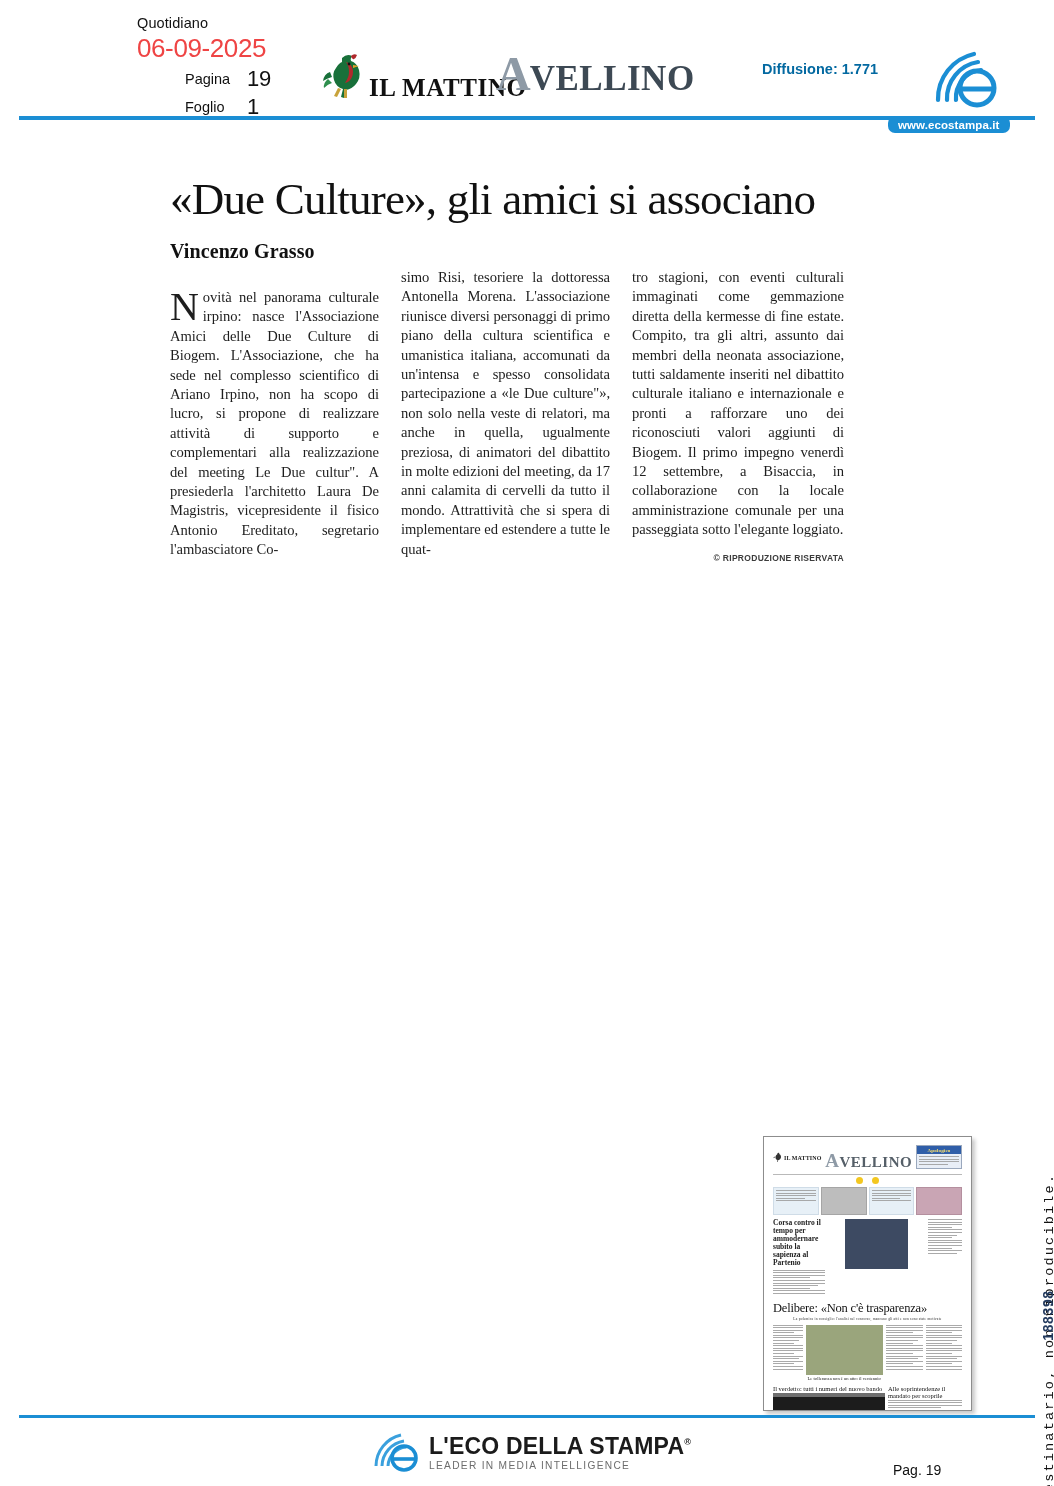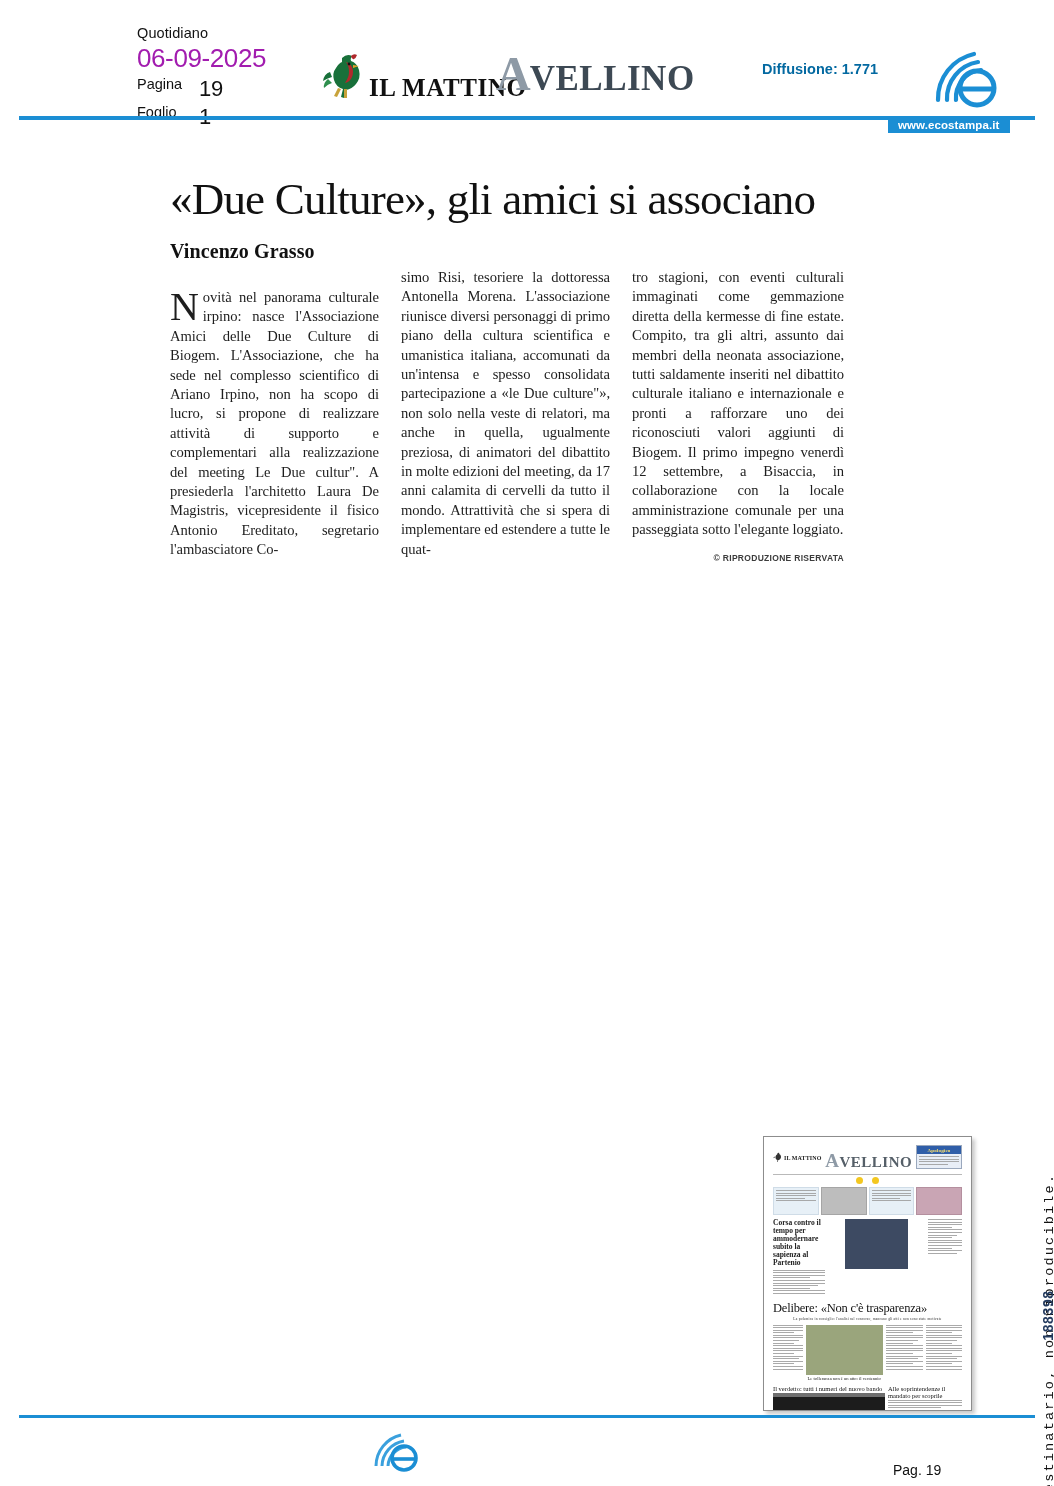--- a/index.html
+++ b/index.html
@@ -24,7 +24,7 @@
   }
   .meta-block {
     position: absolute;
-    left: 137px; top: 24px;
+    left: 137px; top: 14px;
     width: 230px;
   }
   .meta-kicker {

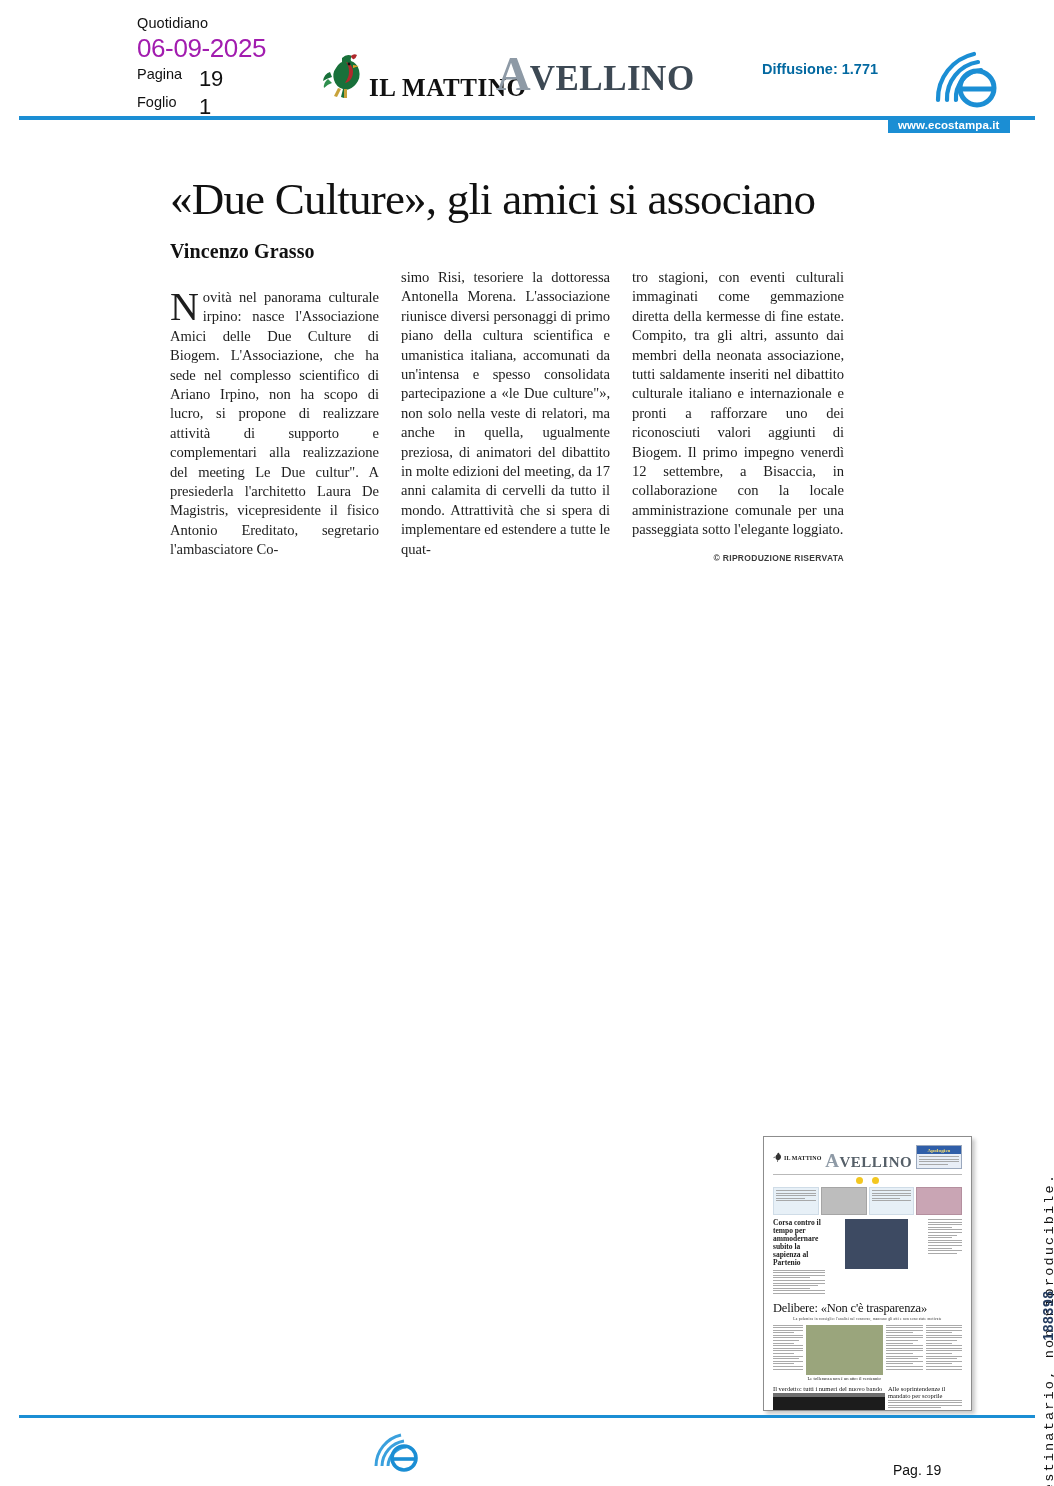--- a/index.html
+++ b/index.html
@@ -36,7 +36,7 @@
   .meta-date {
     font-size: 26px;
     letter-spacing: -0.4px;
-    color: #a21caf;
+    color: #ef4444;
     line-height: 1.18;
     margin-top: 1px;
   }

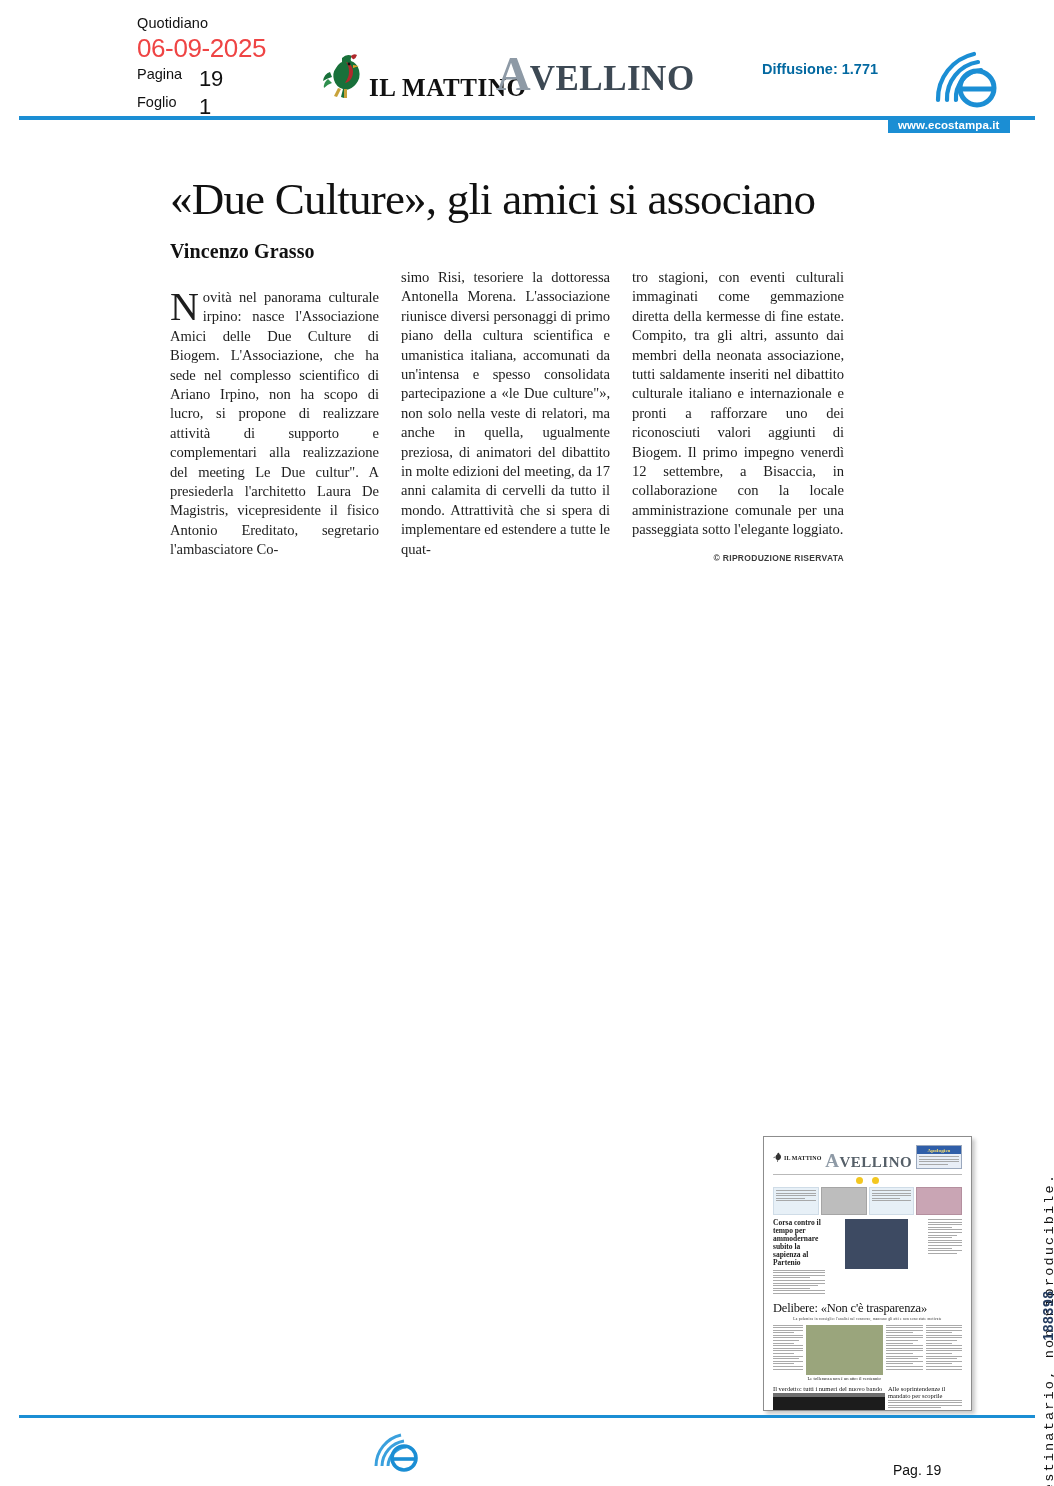--- a/index.html
+++ b/index.html
@@ -42,8 +42,9 @@
   }
   .meta-row {
     display: flex;
-    align-items: flex-start;
+    align-items: center;
     margin-top: 2px;
+    margin-left: 48px;
   }
   .meta-row-label {
     font-size: 14.5px;

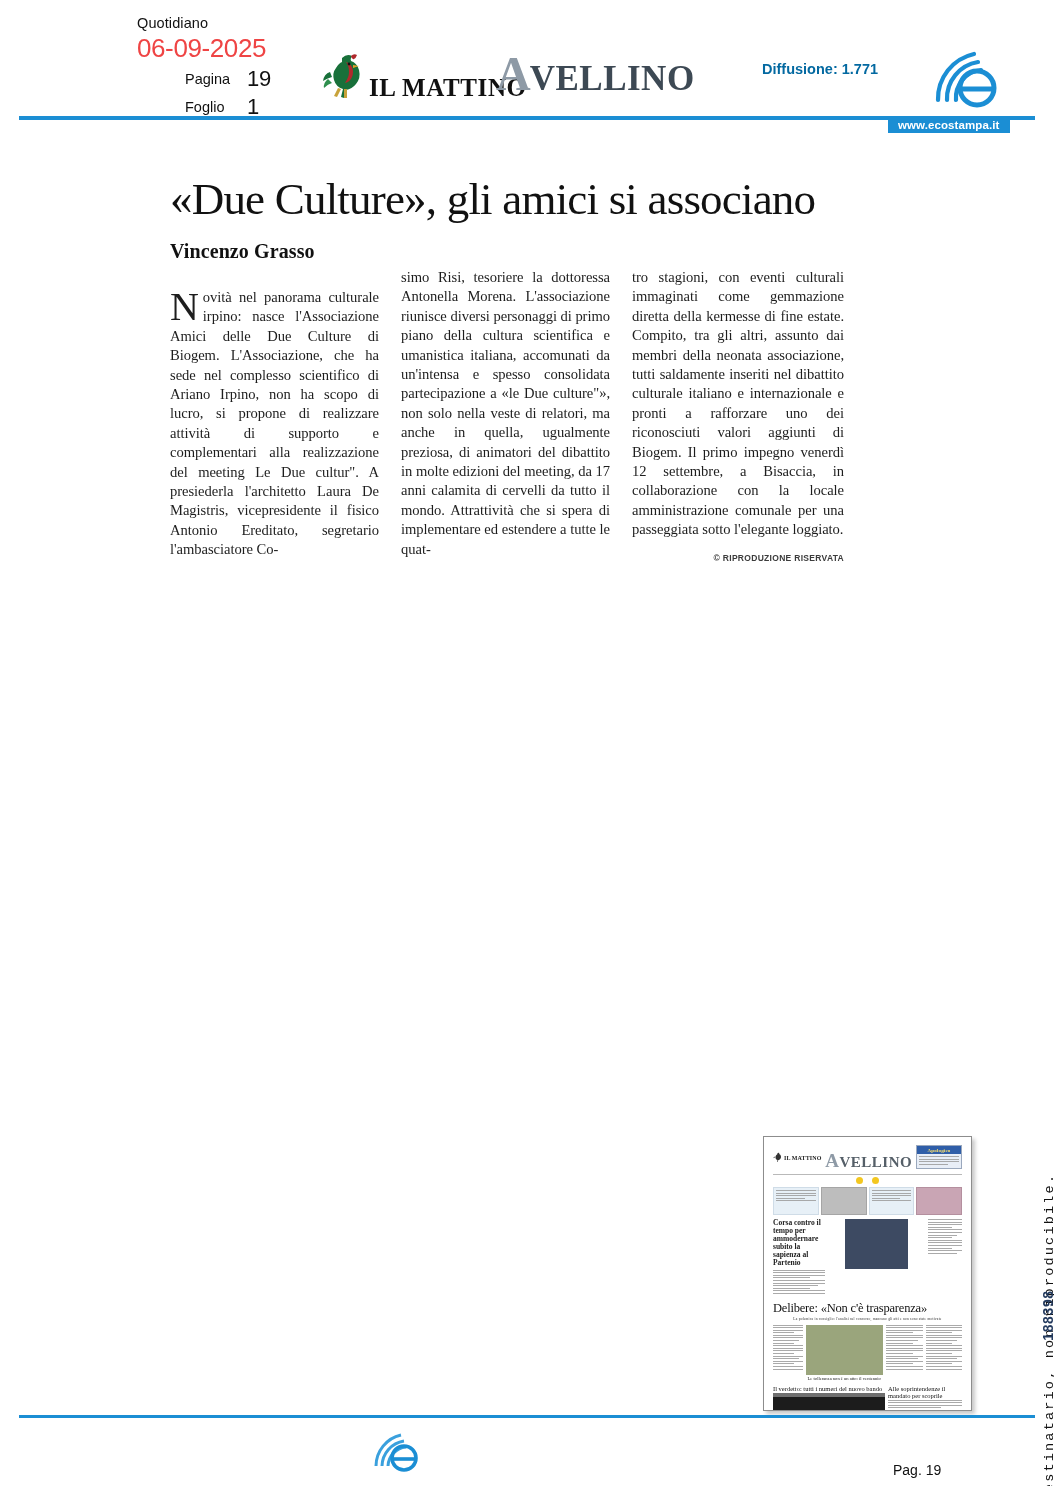--- a/index.html
+++ b/index.html
@@ -132,6 +132,7 @@
     letter-spacing: 0.1px;
     line-height: 16px;
     white-space: nowrap;
+    border-radius: 7px;
   }
 
   

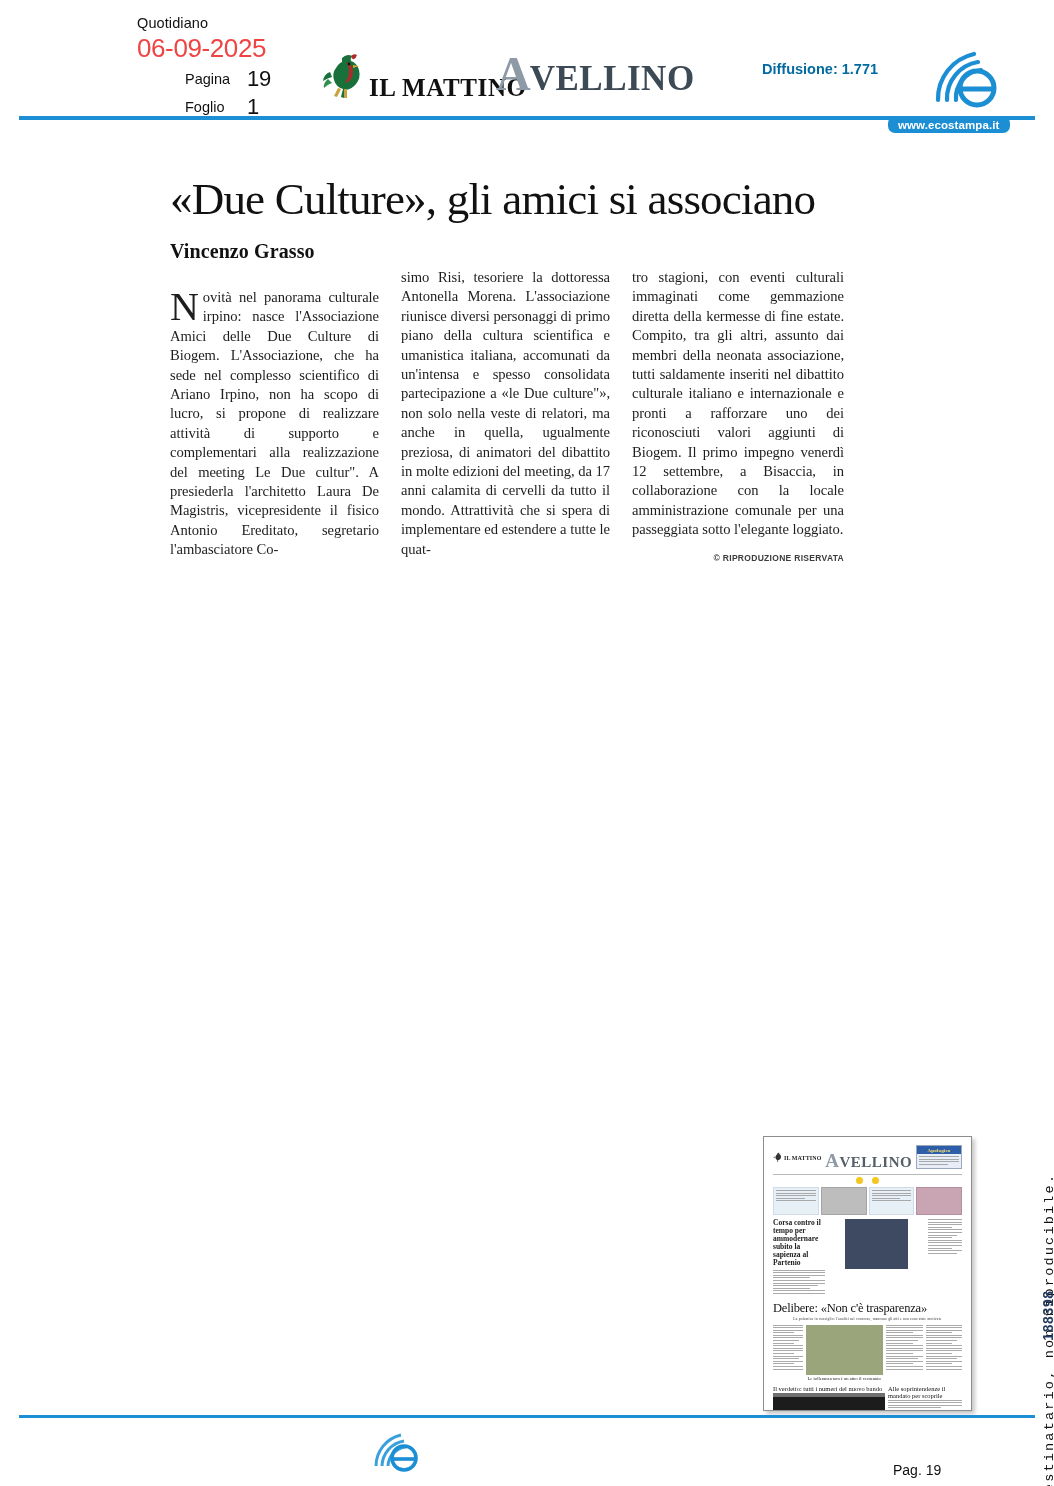--- a/index.html
+++ b/index.html
@@ -675,6 +675,10 @@
       <path d="M19 27 h22"></path>
     </g>
   </svg>
+  <div class="footer-text">
+    <div class="footer-title"><span>L'ECO DELLA STAMPA</span><sup>®</sup></div>
+    <div class="footer-sub">LEADER IN MEDIA INTELLIGENCE</div>
+  </div>
 </div>
 
 <div class="footer-page">Pag. 19</div>

